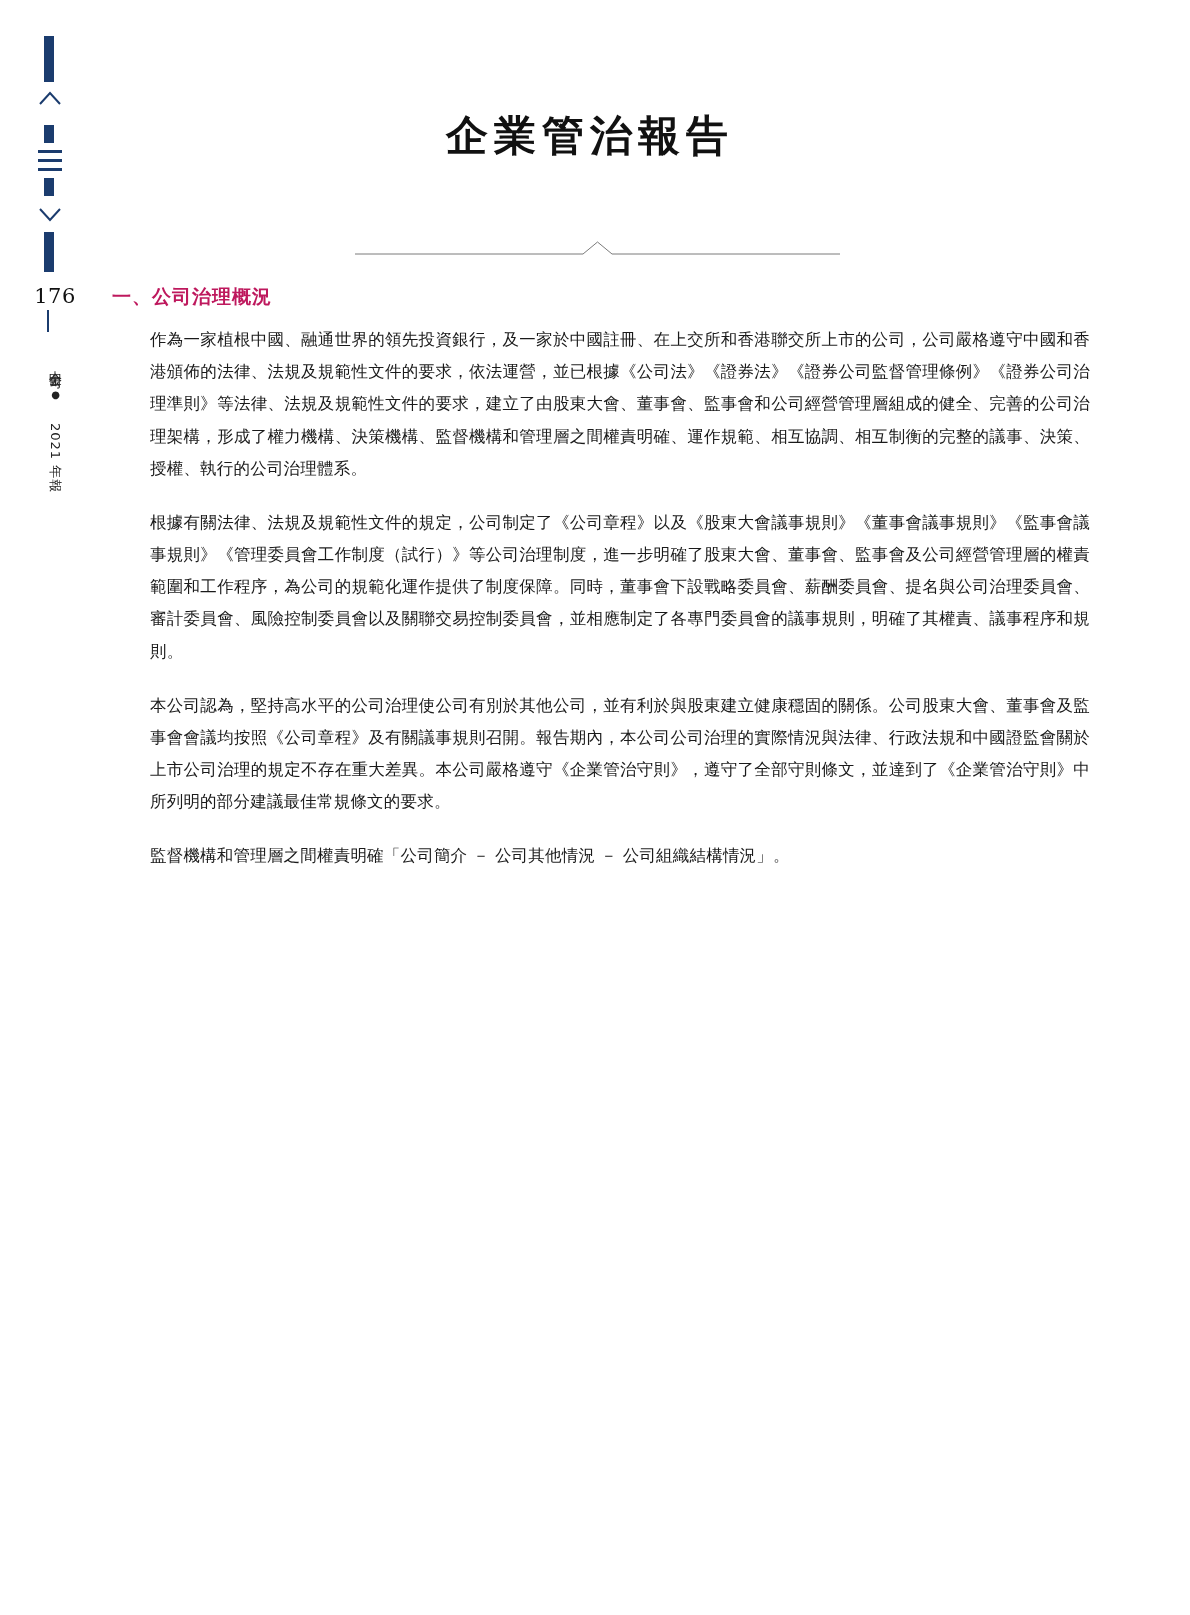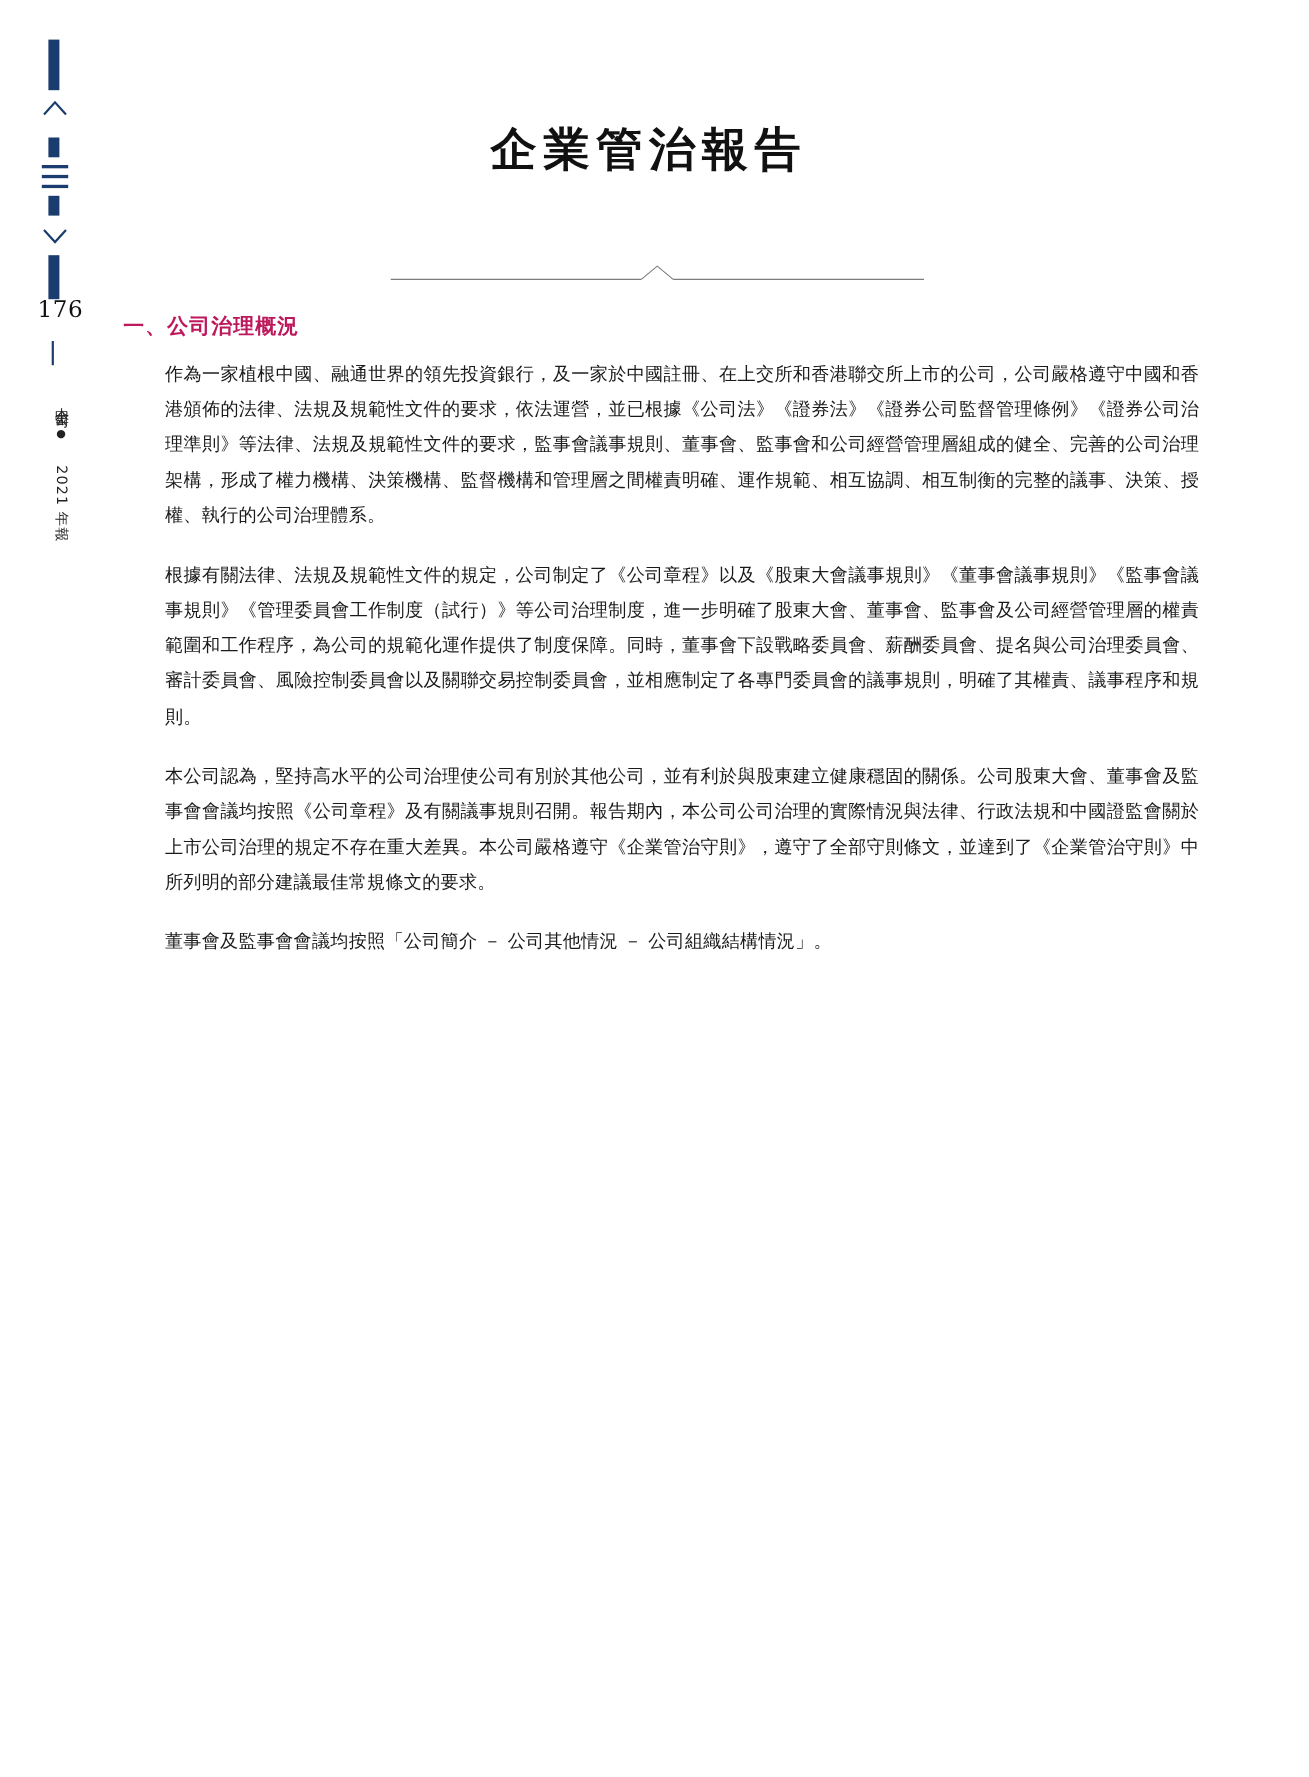--- a/index.html
+++ b/index.html
@@ -60,7 +60,7 @@
   .page-number {
     position: absolute;
     left: 30px;
-    top: 269px;
+    top: 284px;
     width: 50px;
     text-align: center;
     font-family: "DejaVu Serif", "Liberation Serif", serif;

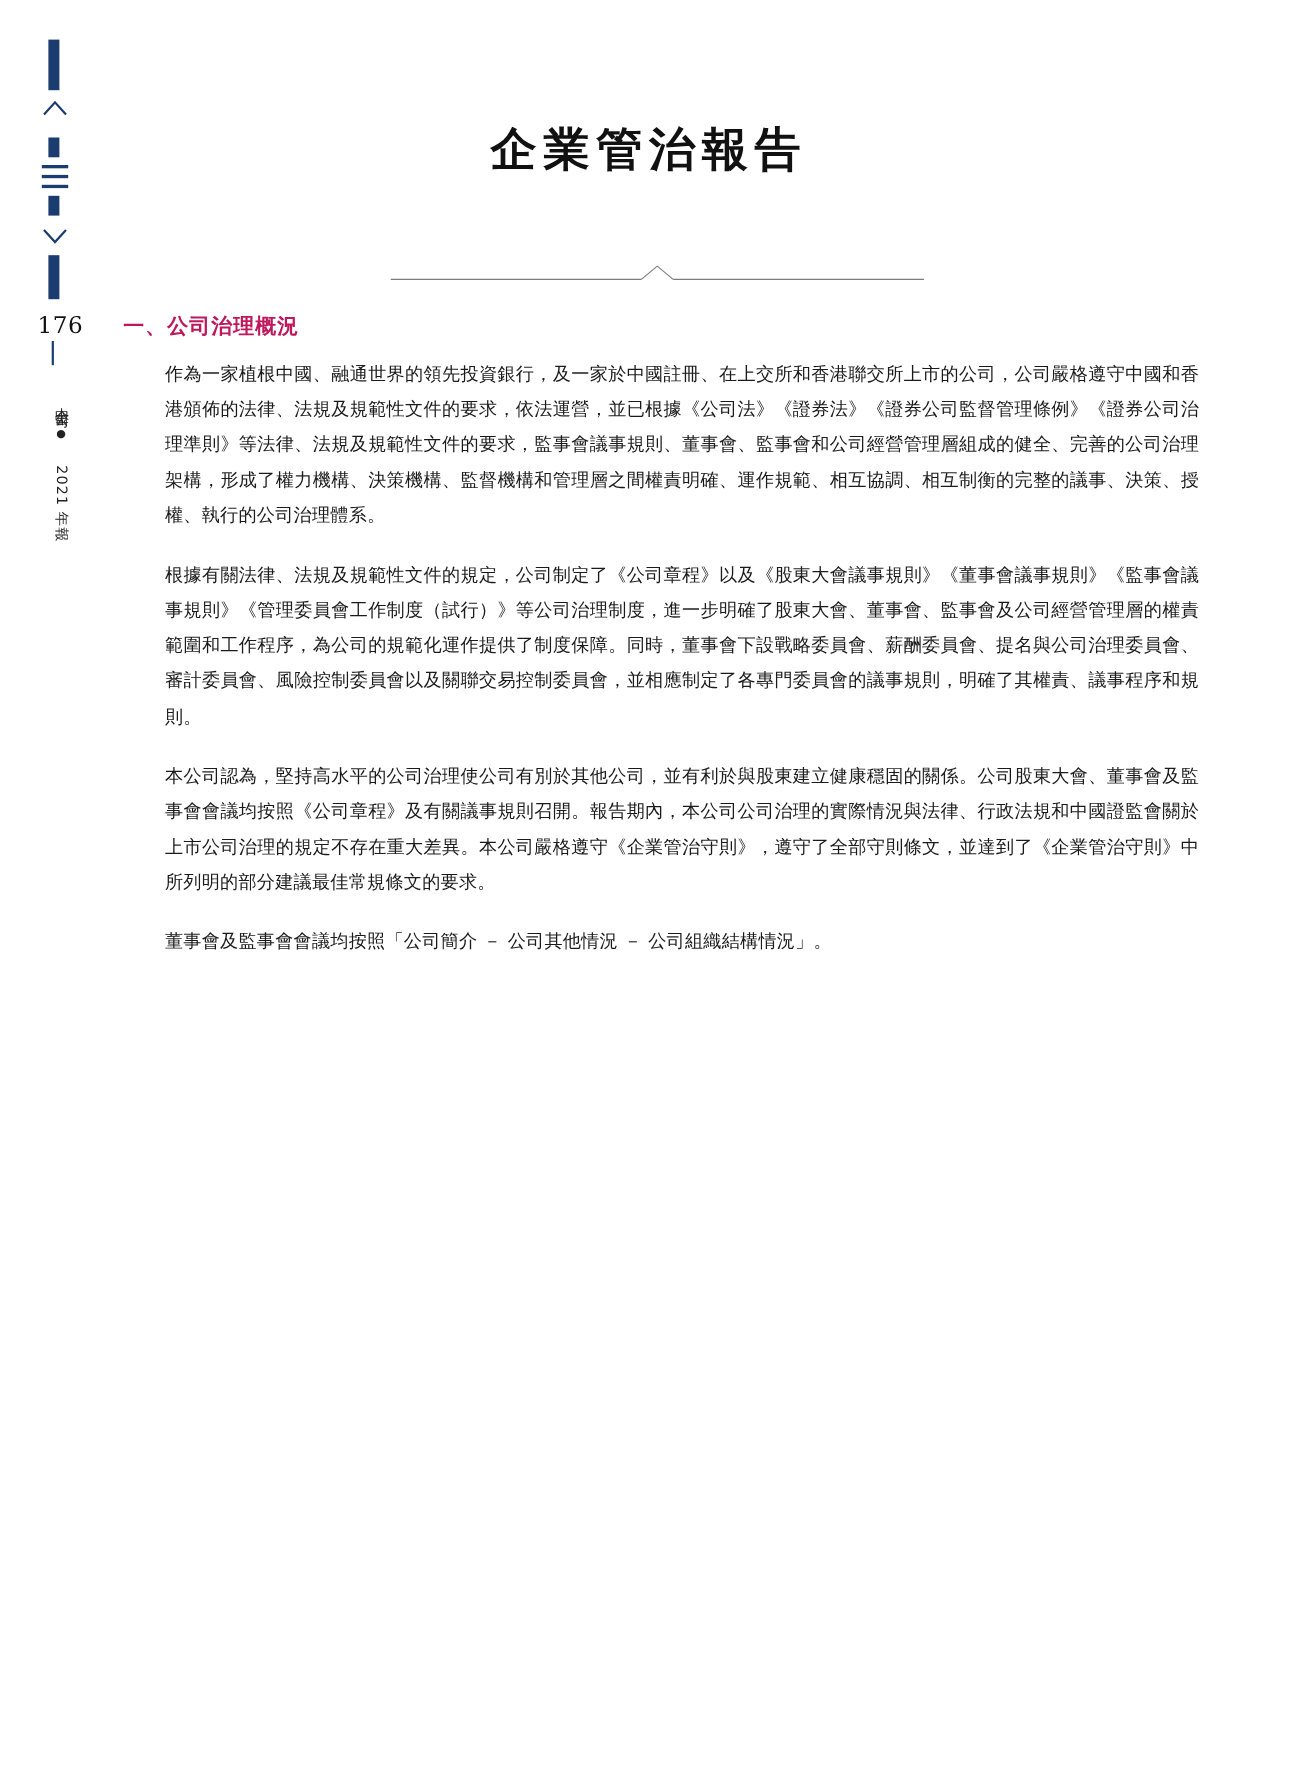--- a/index.html
+++ b/index.html
@@ -213,7 +213,7 @@
   <div class="section-heading">一、公司治理概況</div>
 
   <div class="body-block">
-    <p class="para">作為一家植根中國、融通世界的領先投資銀行，及一家於中國註冊、在上交所和香港聯交所上市的公司，公司嚴格遵守中國和香港頒佈的法律、法規及規範性文件的要求，依法運營，並已根據《公司法》《證券法》《證券公司監督管理條例》《證券公司治理準則》等法律、法規及規範性文件的要求，監事會議事規則、董事會、監事會和公司經營管理層組成的健全、完善的公司治理架構，形成了權力機構、決策機構、監督機構和管理層之間權責明確、運作規範、相互協調、相互制衡的完整的議事、決策、授權、執行的公司治理體系。</p>
+    <p class="para">作為一家植根中國、融通世界的領先投資銀行，及一家於中國註冊、在上交所和香港聯交所上市的公司，公司嚴格遵守中國和香港頒佈的法律、法規及規範性文件的要求，依法運營，並已根據《公司法》《證券法》《證券公司監督管理條例》《證券公司治理準則》等法律、法規及規範性文件的要求，建立了由股東大會、董事會、監事會和公司經營管理層組成的健全、完善的公司治理架構，形成了權力機構、決策機構、監督機構和管理層之間權責明確、運作規範、相互協調、相互制衡的完整的議事、決策、授權、執行的公司治理體系。</p>
     <p class="para">根據有關法律、法規及規範性文件的規定，公司制定了《公司章程》以及《股東大會議事規則》《董事會議事規則》《監事會議事規則》《管理委員會工作制度（試行）》等公司治理制度，進一步明確了股東大會、董事會、監事會及公司經營管理層的權責範圍和工作程序，為公司的規範化運作提供了制度保障。同時，董事會下設戰略委員會、薪酬委員會、提名與公司治理委員會、審計委員會、風險控制委員會以及關聯交易控制委員會，並相應制定了各專門委員會的議事規則，明確了其權責、議事程序和規則。</p>
     <p class="para">本公司認為，堅持高水平的公司治理使公司有別於其他公司，並有利於與股東建立健康穩固的關係。公司股東大會、董事會及監事會會議均按照《公司章程》及有關議事規則召開。報告期內，本公司公司治理的實際情況與法律、行政法規和中國證監會關於上市公司治理的規定不存在重大差異。本公司嚴格遵守《企業管治守則》，遵守了全部守則條文，並達到了《企業管治守則》中所列明的部分建議最佳常規條文的要求。</p>
     <p class="para">董事會及監事會會議均按照「公司簡介 － 公司其他情況 － 公司組織結構情況」。</p>

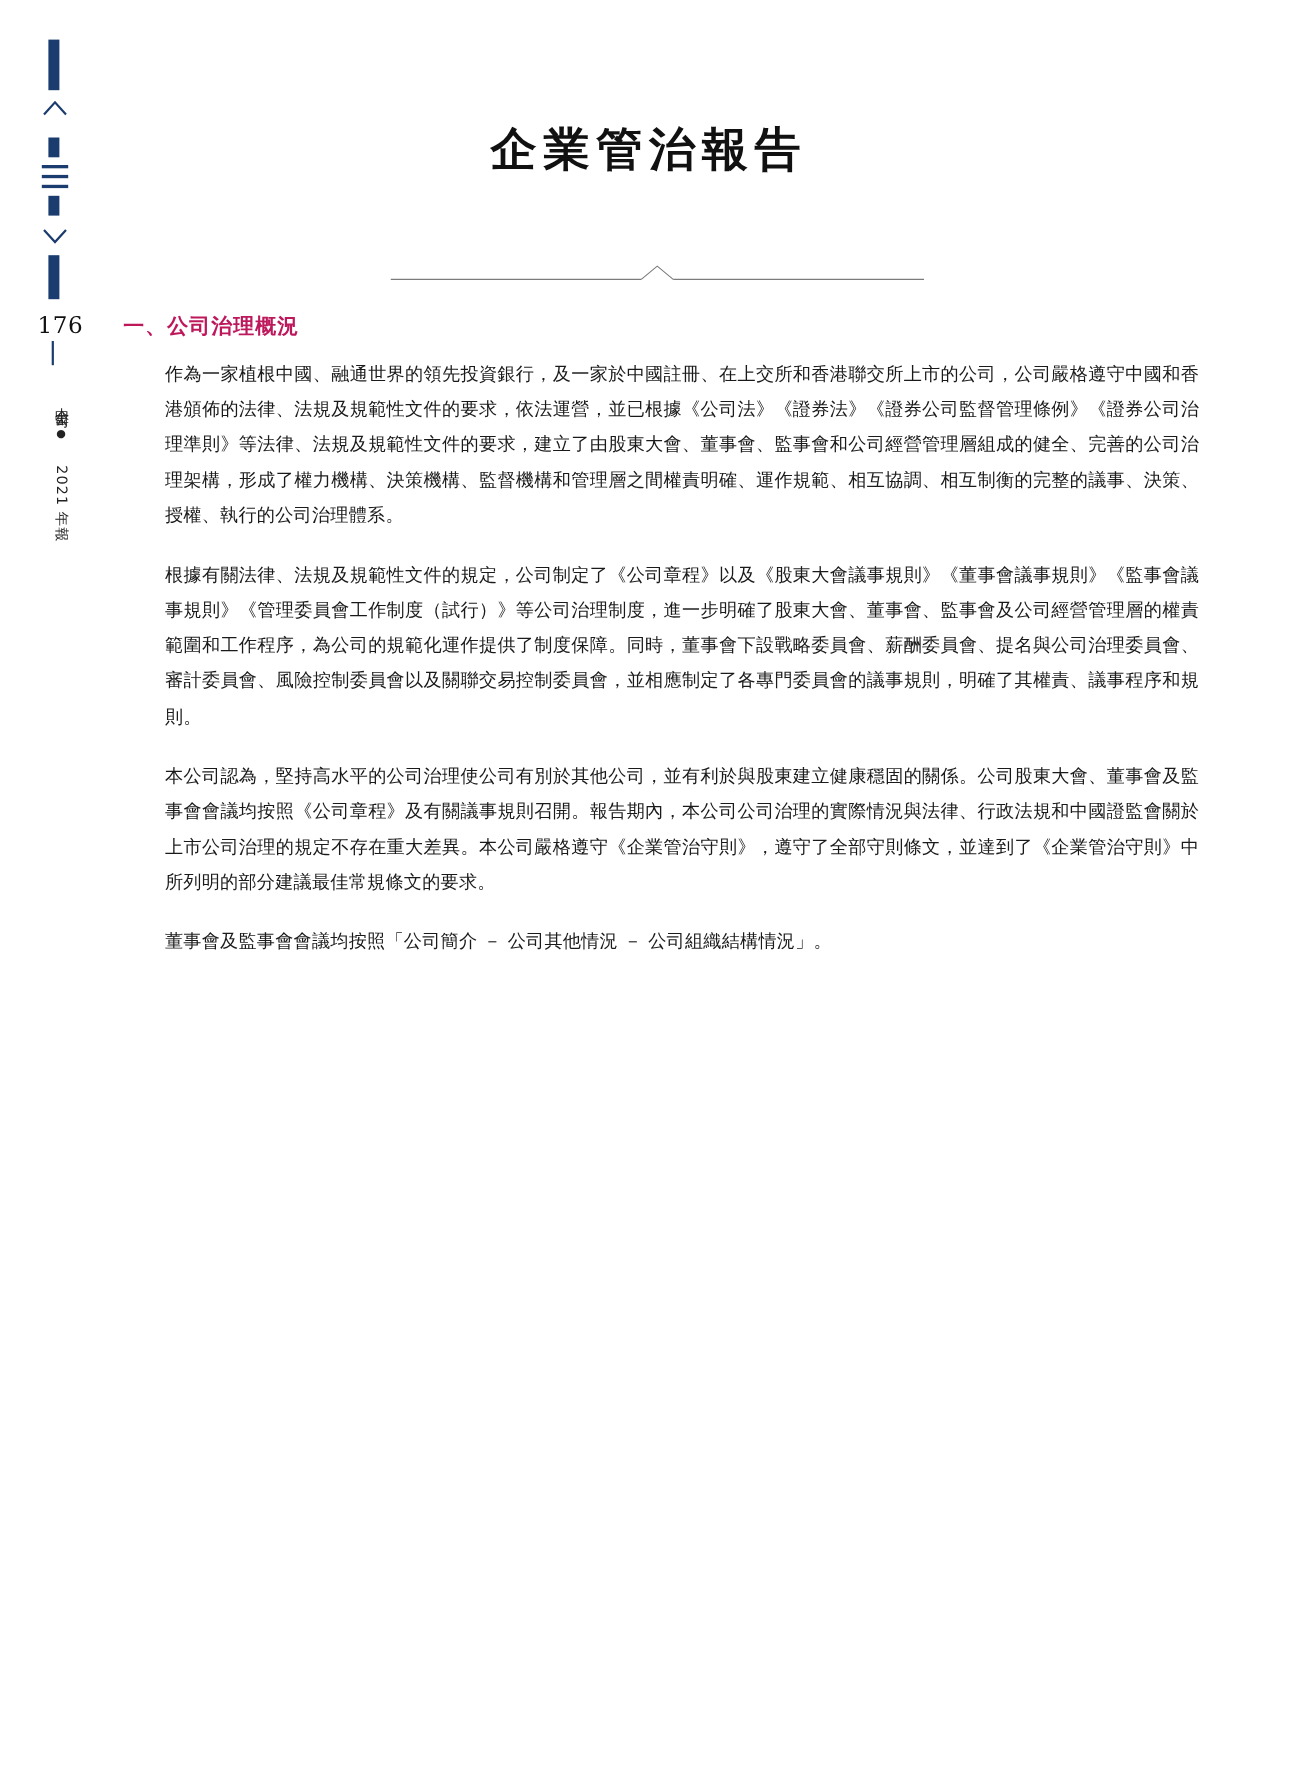--- a/index.html
+++ b/index.html
@@ -216,7 +216,7 @@
     <p class="para">作為一家植根中國、融通世界的領先投資銀行，及一家於中國註冊、在上交所和香港聯交所上市的公司，公司嚴格遵守中國和香港頒佈的法律、法規及規範性文件的要求，依法運營，並已根據《公司法》《證券法》《證券公司監督管理條例》《證券公司治理準則》等法律、法規及規範性文件的要求，建立了由股東大會、董事會、監事會和公司經營管理層組成的健全、完善的公司治理架構，形成了權力機構、決策機構、監督機構和管理層之間權責明確、運作規範、相互協調、相互制衡的完整的議事、決策、授權、執行的公司治理體系。</p>
     <p class="para">根據有關法律、法規及規範性文件的規定，公司制定了《公司章程》以及《股東大會議事規則》《董事會議事規則》《監事會議事規則》《管理委員會工作制度（試行）》等公司治理制度，進一步明確了股東大會、董事會、監事會及公司經營管理層的權責範圍和工作程序，為公司的規範化運作提供了制度保障。同時，董事會下設戰略委員會、薪酬委員會、提名與公司治理委員會、審計委員會、風險控制委員會以及關聯交易控制委員會，並相應制定了各專門委員會的議事規則，明確了其權責、議事程序和規則。</p>
     <p class="para">本公司認為，堅持高水平的公司治理使公司有別於其他公司，並有利於與股東建立健康穩固的關係。公司股東大會、董事會及監事會會議均按照《公司章程》及有關議事規則召開。報告期內，本公司公司治理的實際情況與法律、行政法規和中國證監會關於上市公司治理的規定不存在重大差異。本公司嚴格遵守《企業管治守則》，遵守了全部守則條文，並達到了《企業管治守則》中所列明的部分建議最佳常規條文的要求。</p>
-    <p class="para">董事會及監事會會議均按照「公司簡介 － 公司其他情況 － 公司組織結構情況」。</p>
+    <p class="para">監督機構和管理層之間權責明確「公司簡介 － 公司其他情況 － 公司組織結構情況」。</p>
   </div>
 
 </div>

